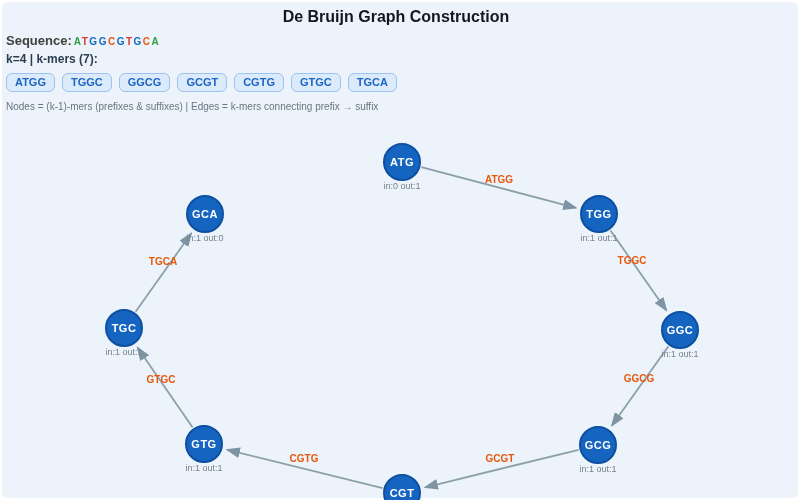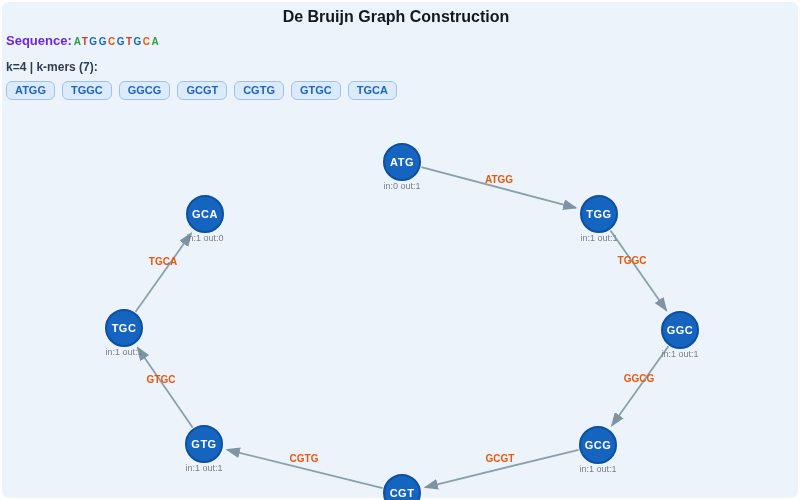--- a/index.html
+++ b/index.html
@@ -39,7 +39,7 @@
   .seq-label {
     font-size: 13px;
     font-weight: bold;
-    color: #6d28d9;
+    color: #404040;
   }
   .seq-bases {
     font-size: 10px;

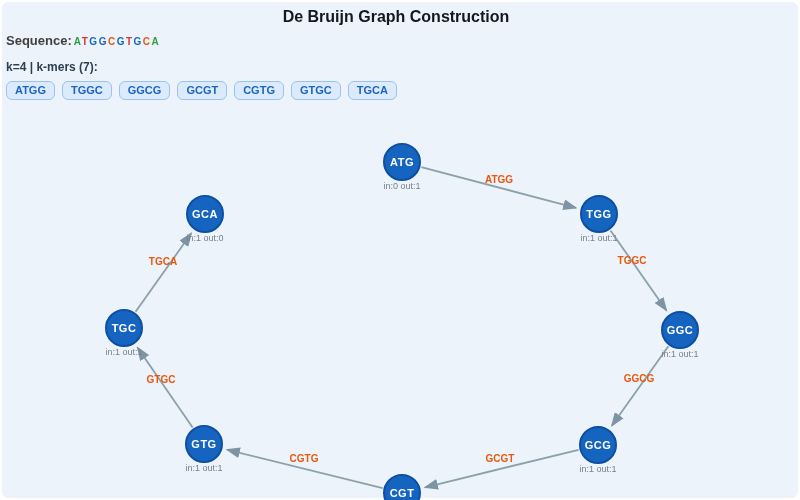--- a/index.html
+++ b/index.html
@@ -48,7 +48,7 @@
     margin-left: 2px;
   }
   .kmer-header {
-    margin-top: 12px;
+    margin-top: 4px;
     font-size: 12px;
     font-weight: bold;
     color: #2c3e50;

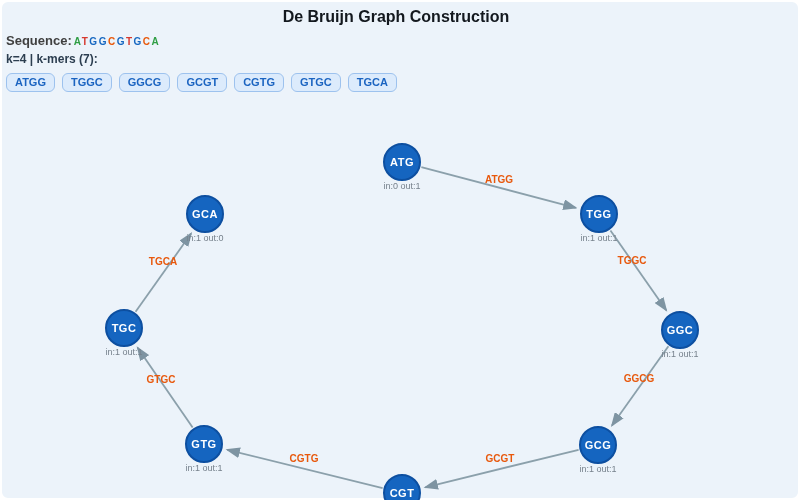--- a/index.html
+++ b/index.html
@@ -198,6 +198,7 @@
         <span class="chip">TGCA</span>
       </div>
 
+    <div class="note">Nodes = (k-1)-mers (prefixes &amp; suffixes) | Edges = k-mers connecting prefix → suffix</div>
   </div>
 
 </div>

